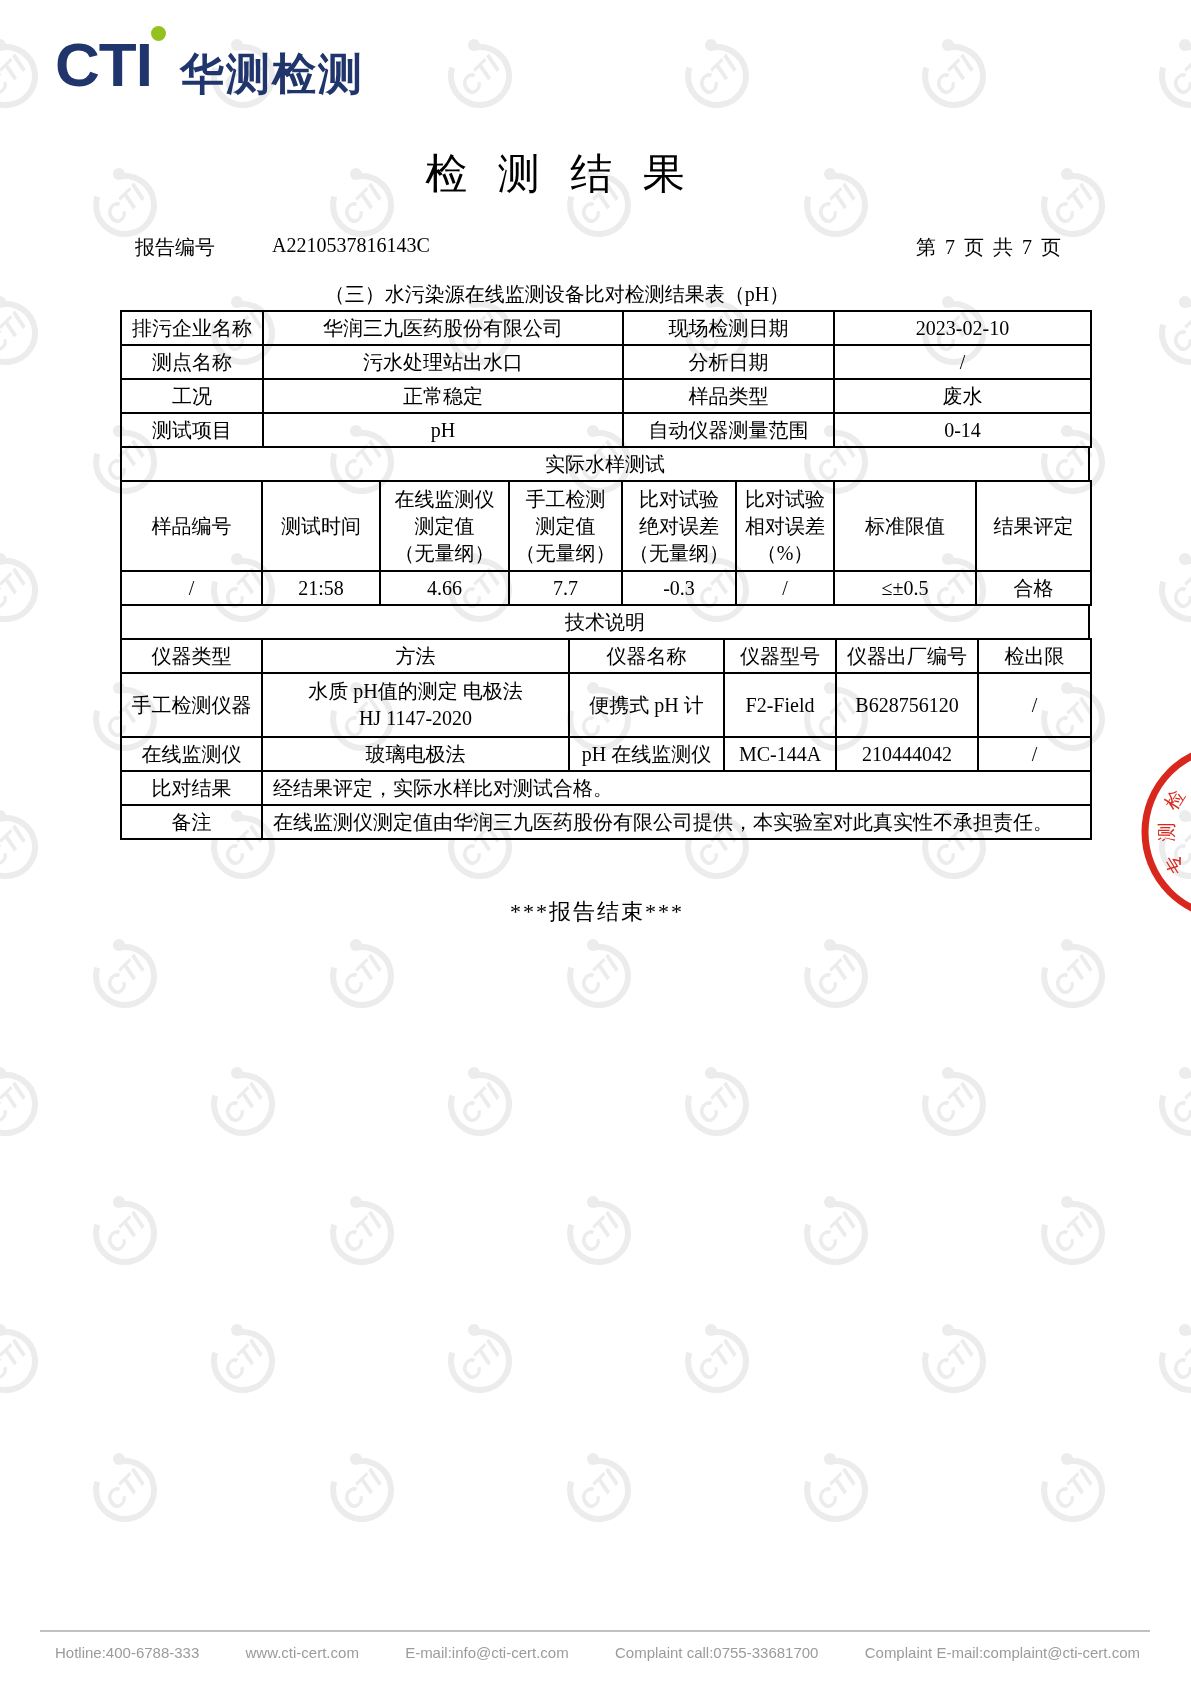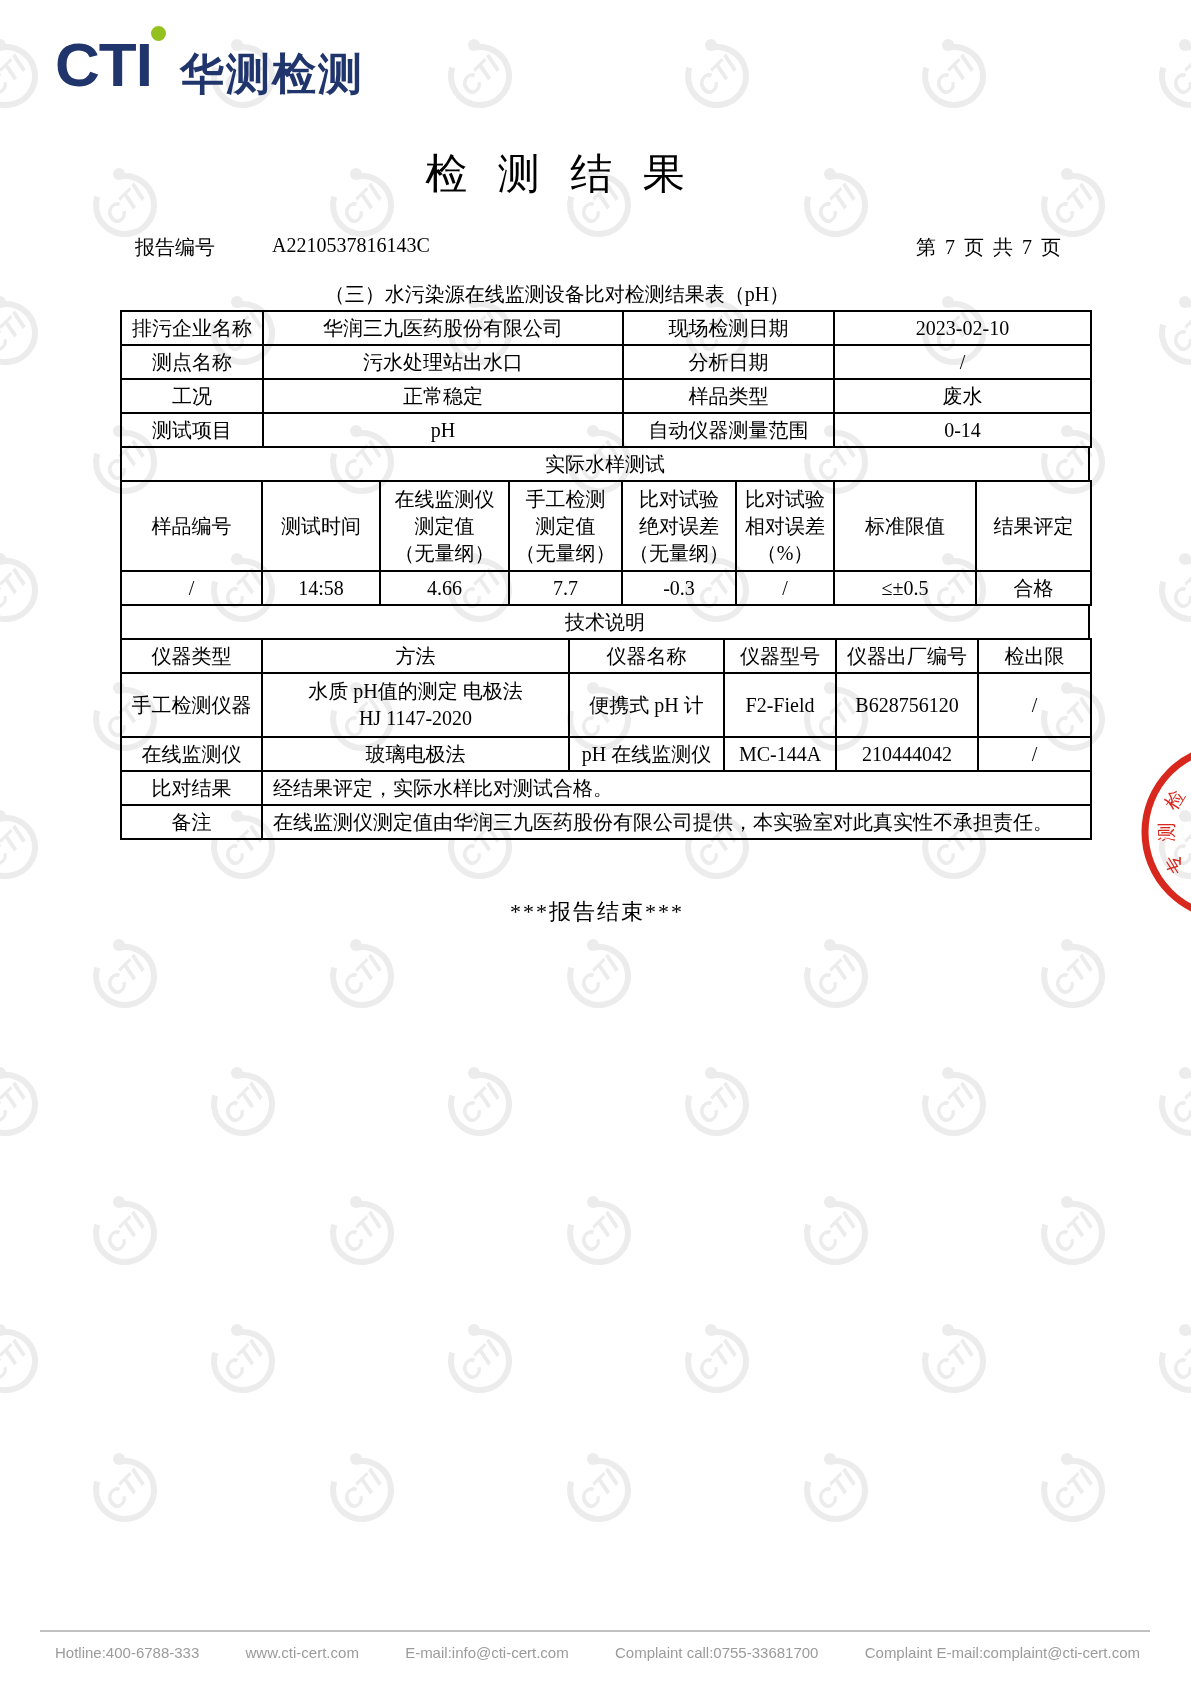--- a/index.html
+++ b/index.html
@@ -477,7 +477,7 @@
         </tr>
         <tr class="h32">
           <td>/</td>
-          <td>14:58</td>
+          <td>21:58</td>
           <td>4.66</td>
           <td>7.7</td>
           <td>-0.3</td>

